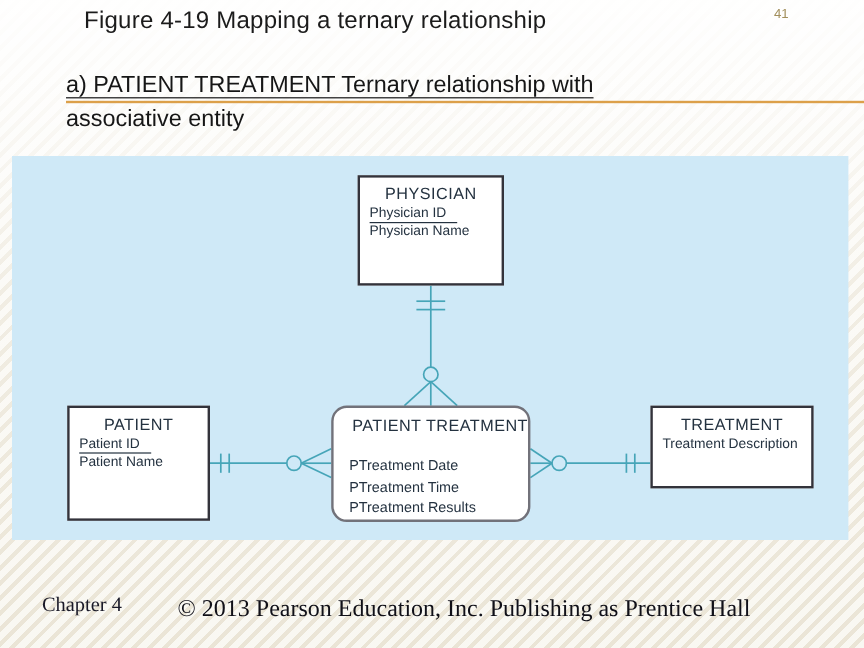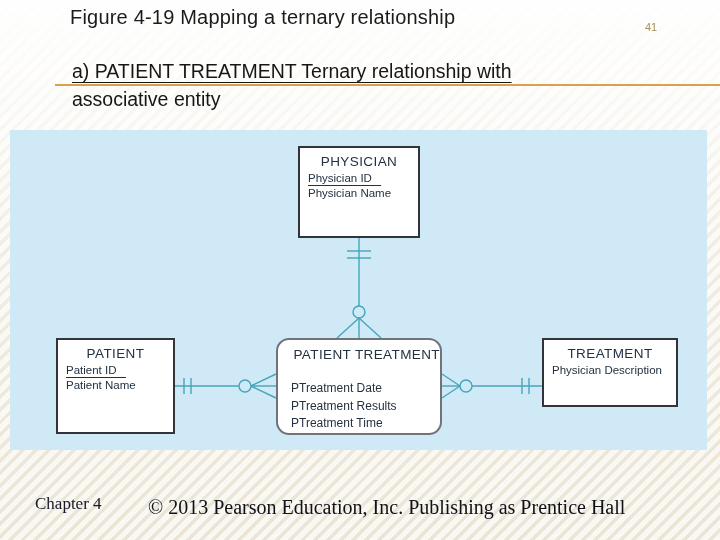--- a/index.html
+++ b/index.html
@@ -21,7 +21,7 @@
   }
   .page-num{
     position:absolute;top:6px;left:645px;
-    font-size:11px;color:var(--page-number,#a28f5c);margin-top:15px;
+    font-size:11px;color:var(--page-number,#a28f5c);
   }
   .subtitle{
     position:absolute;top:57px;left:72px;right:4px;

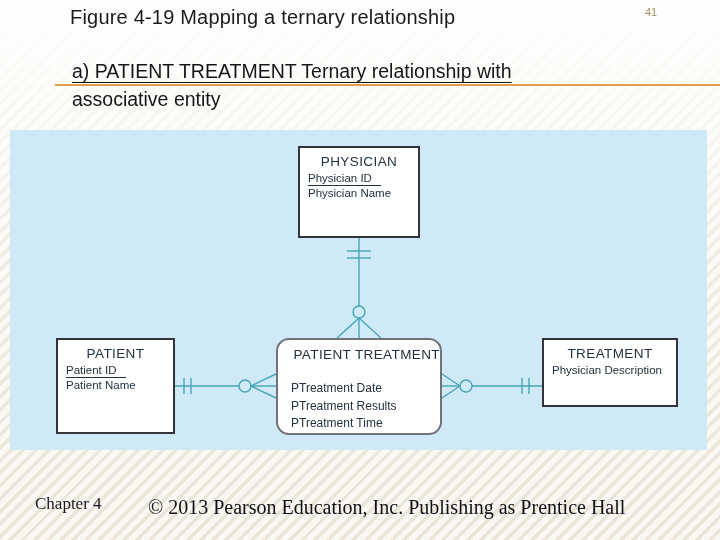--- a/index.html
+++ b/index.html
@@ -24,7 +24,7 @@
     font-size:11px;color:var(--page-number,#a28f5c);
   }
   .subtitle{
-    position:absolute;top:57px;left:72px;right:4px;
+    position:absolute;top:57px;left:55px;right:4px;
     font-size:19.5px;line-height:28px;color:#161616;
   }
   .subtitle .u{

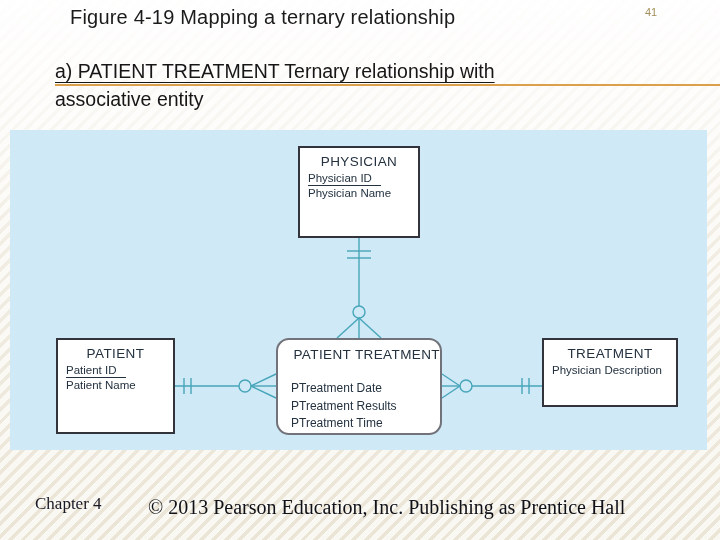--- a/index.html
+++ b/index.html
@@ -151,7 +151,7 @@
 
     <div class="entity" style="left:532px;top:208px;width:136px;height:69px">
       <div class="etitle">TREATMENT</div>
-      <div class="attr"><span>Physician Description</span></div>
+      <div class="attr"><span>Treatment Description</span></div>
     </div>
 
   </div>

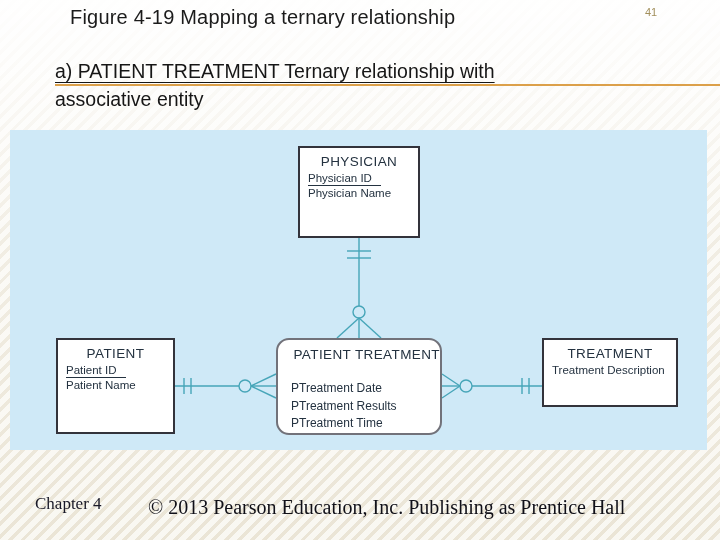--- a/index.html
+++ b/index.html
@@ -145,8 +145,8 @@
     <div class="entity assoc" style="left:266px;top:208px;width:166px;height:97px">
       <div class="etitle">PATIENT TREATMENT</div>
       <div class="attr"><span>PTreatment Date</span></div>
+      <div class="attr"><span>PTreatment Time</span></div>
       <div class="attr"><span>PTreatment Results</span></div>
-      <div class="attr"><span>PTreatment Time</span></div>
     </div>
 
     <div class="entity" style="left:532px;top:208px;width:136px;height:69px">

